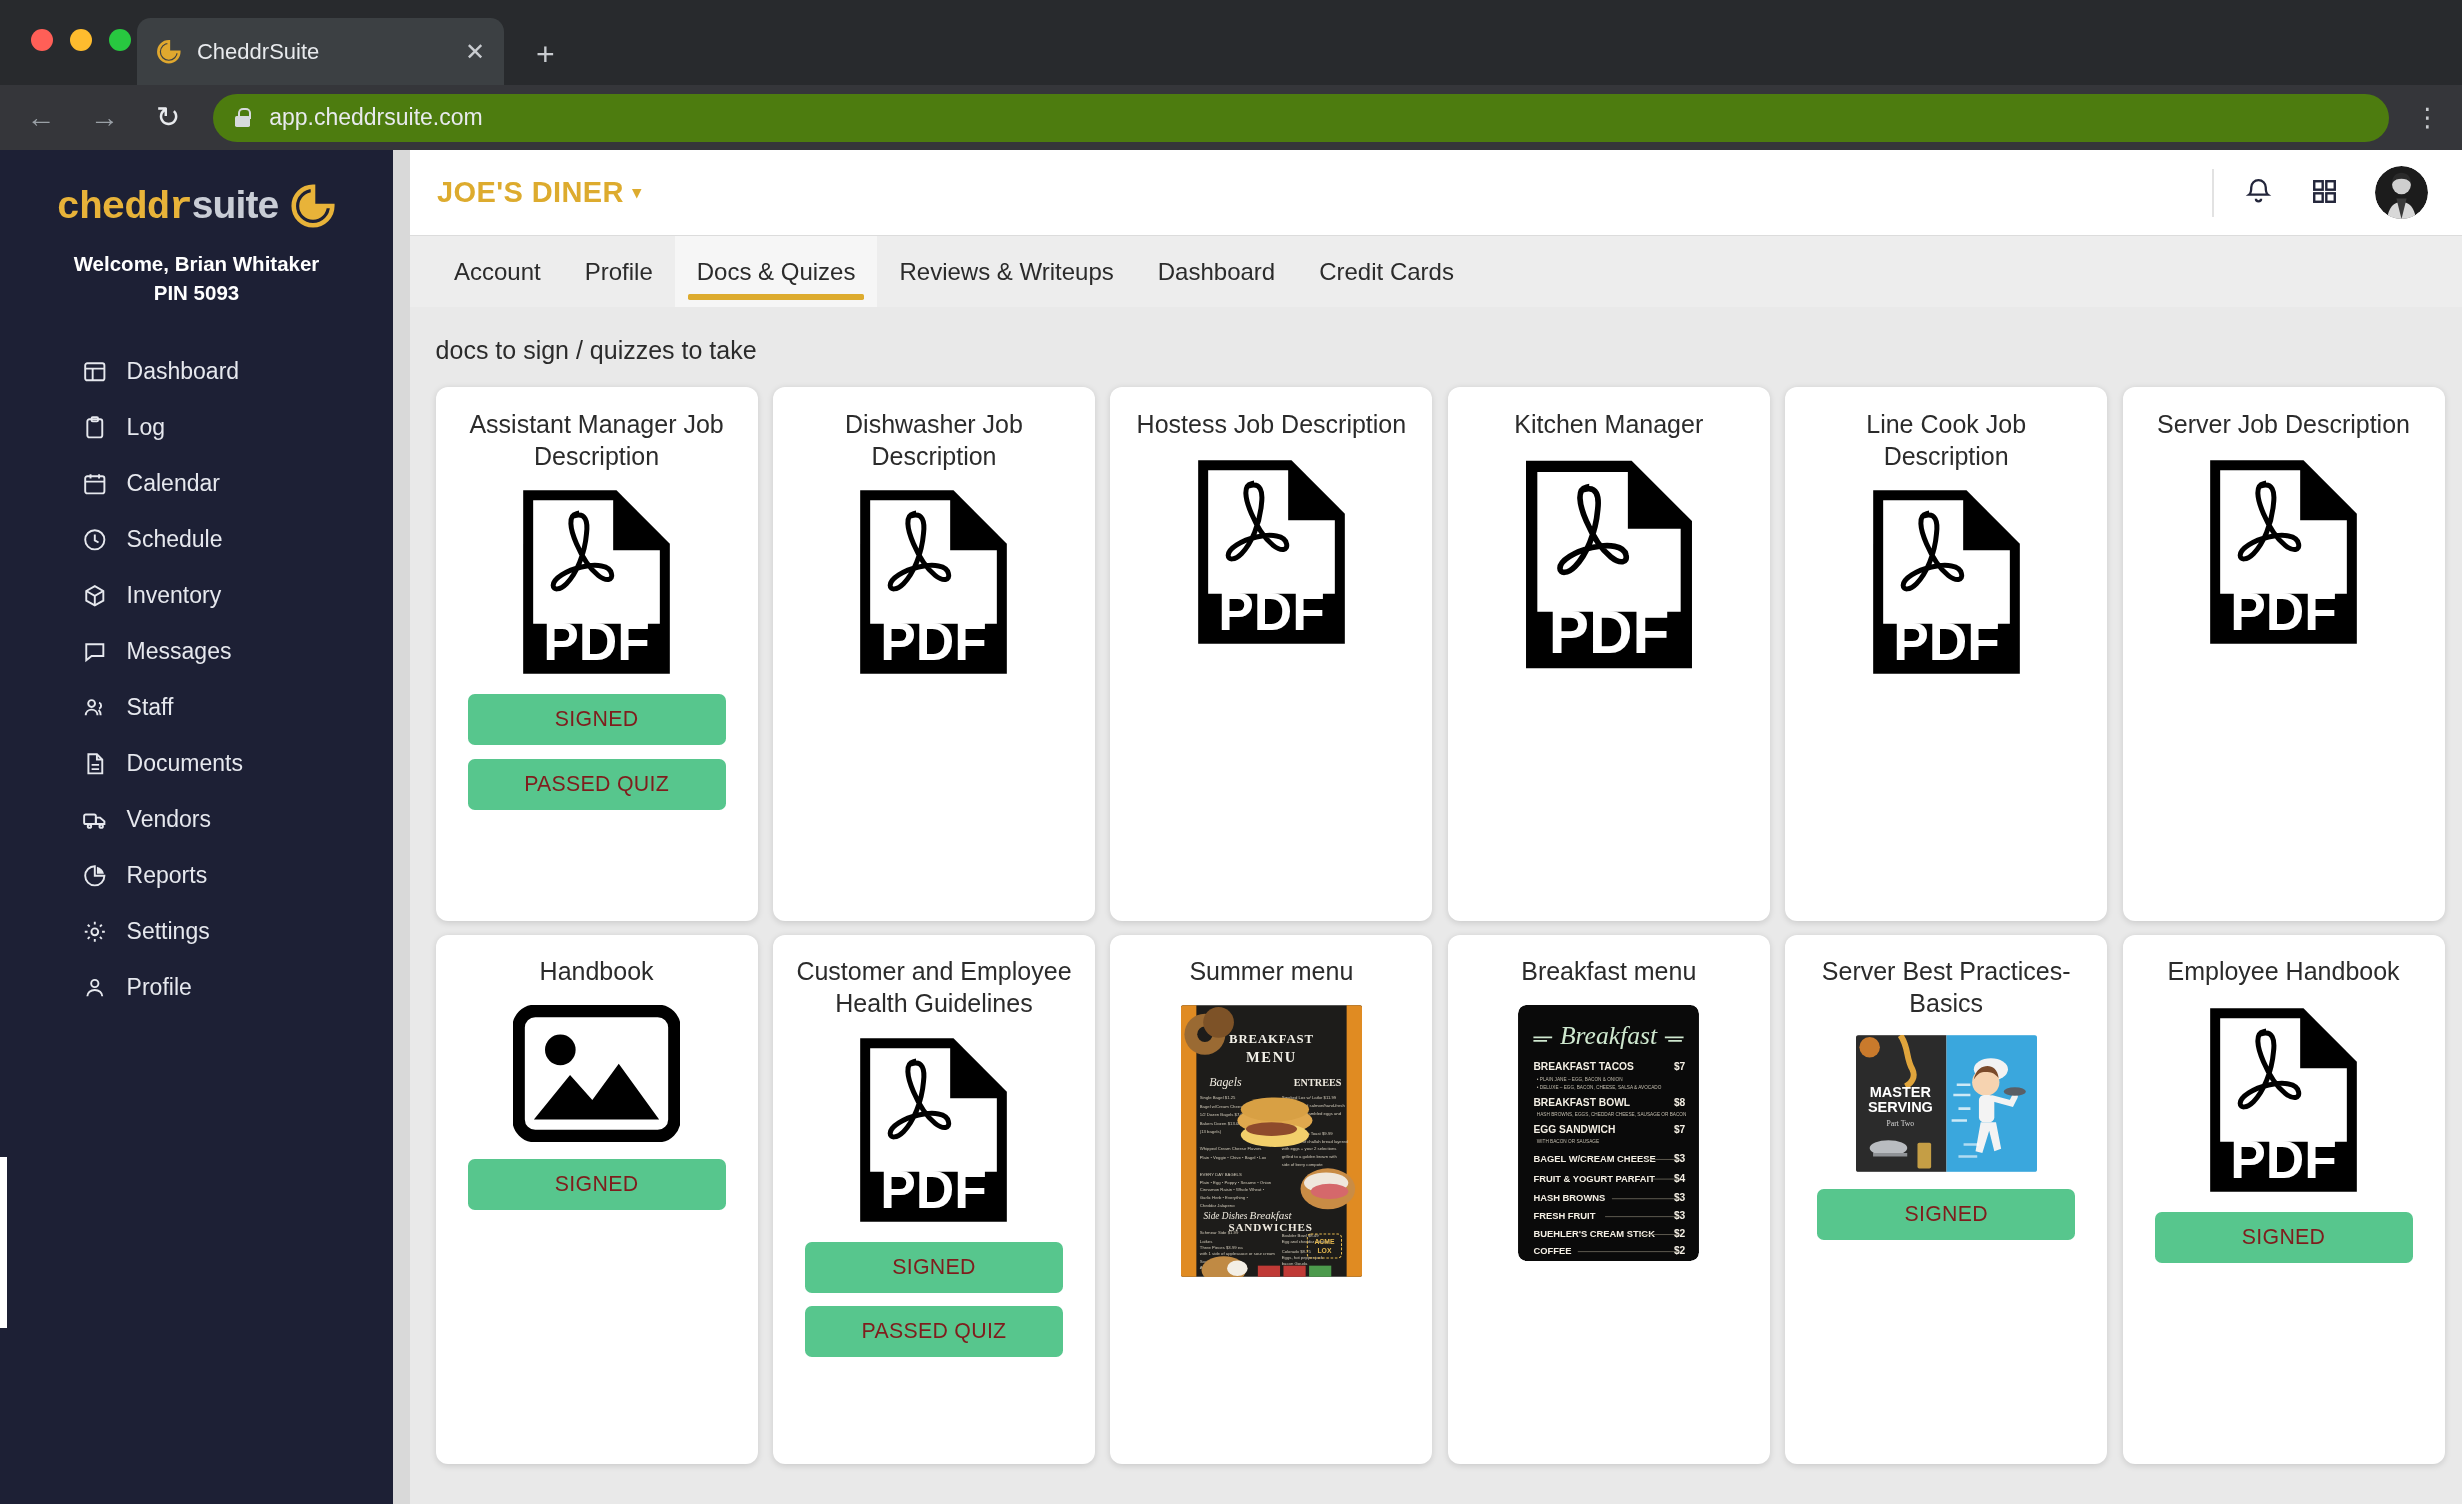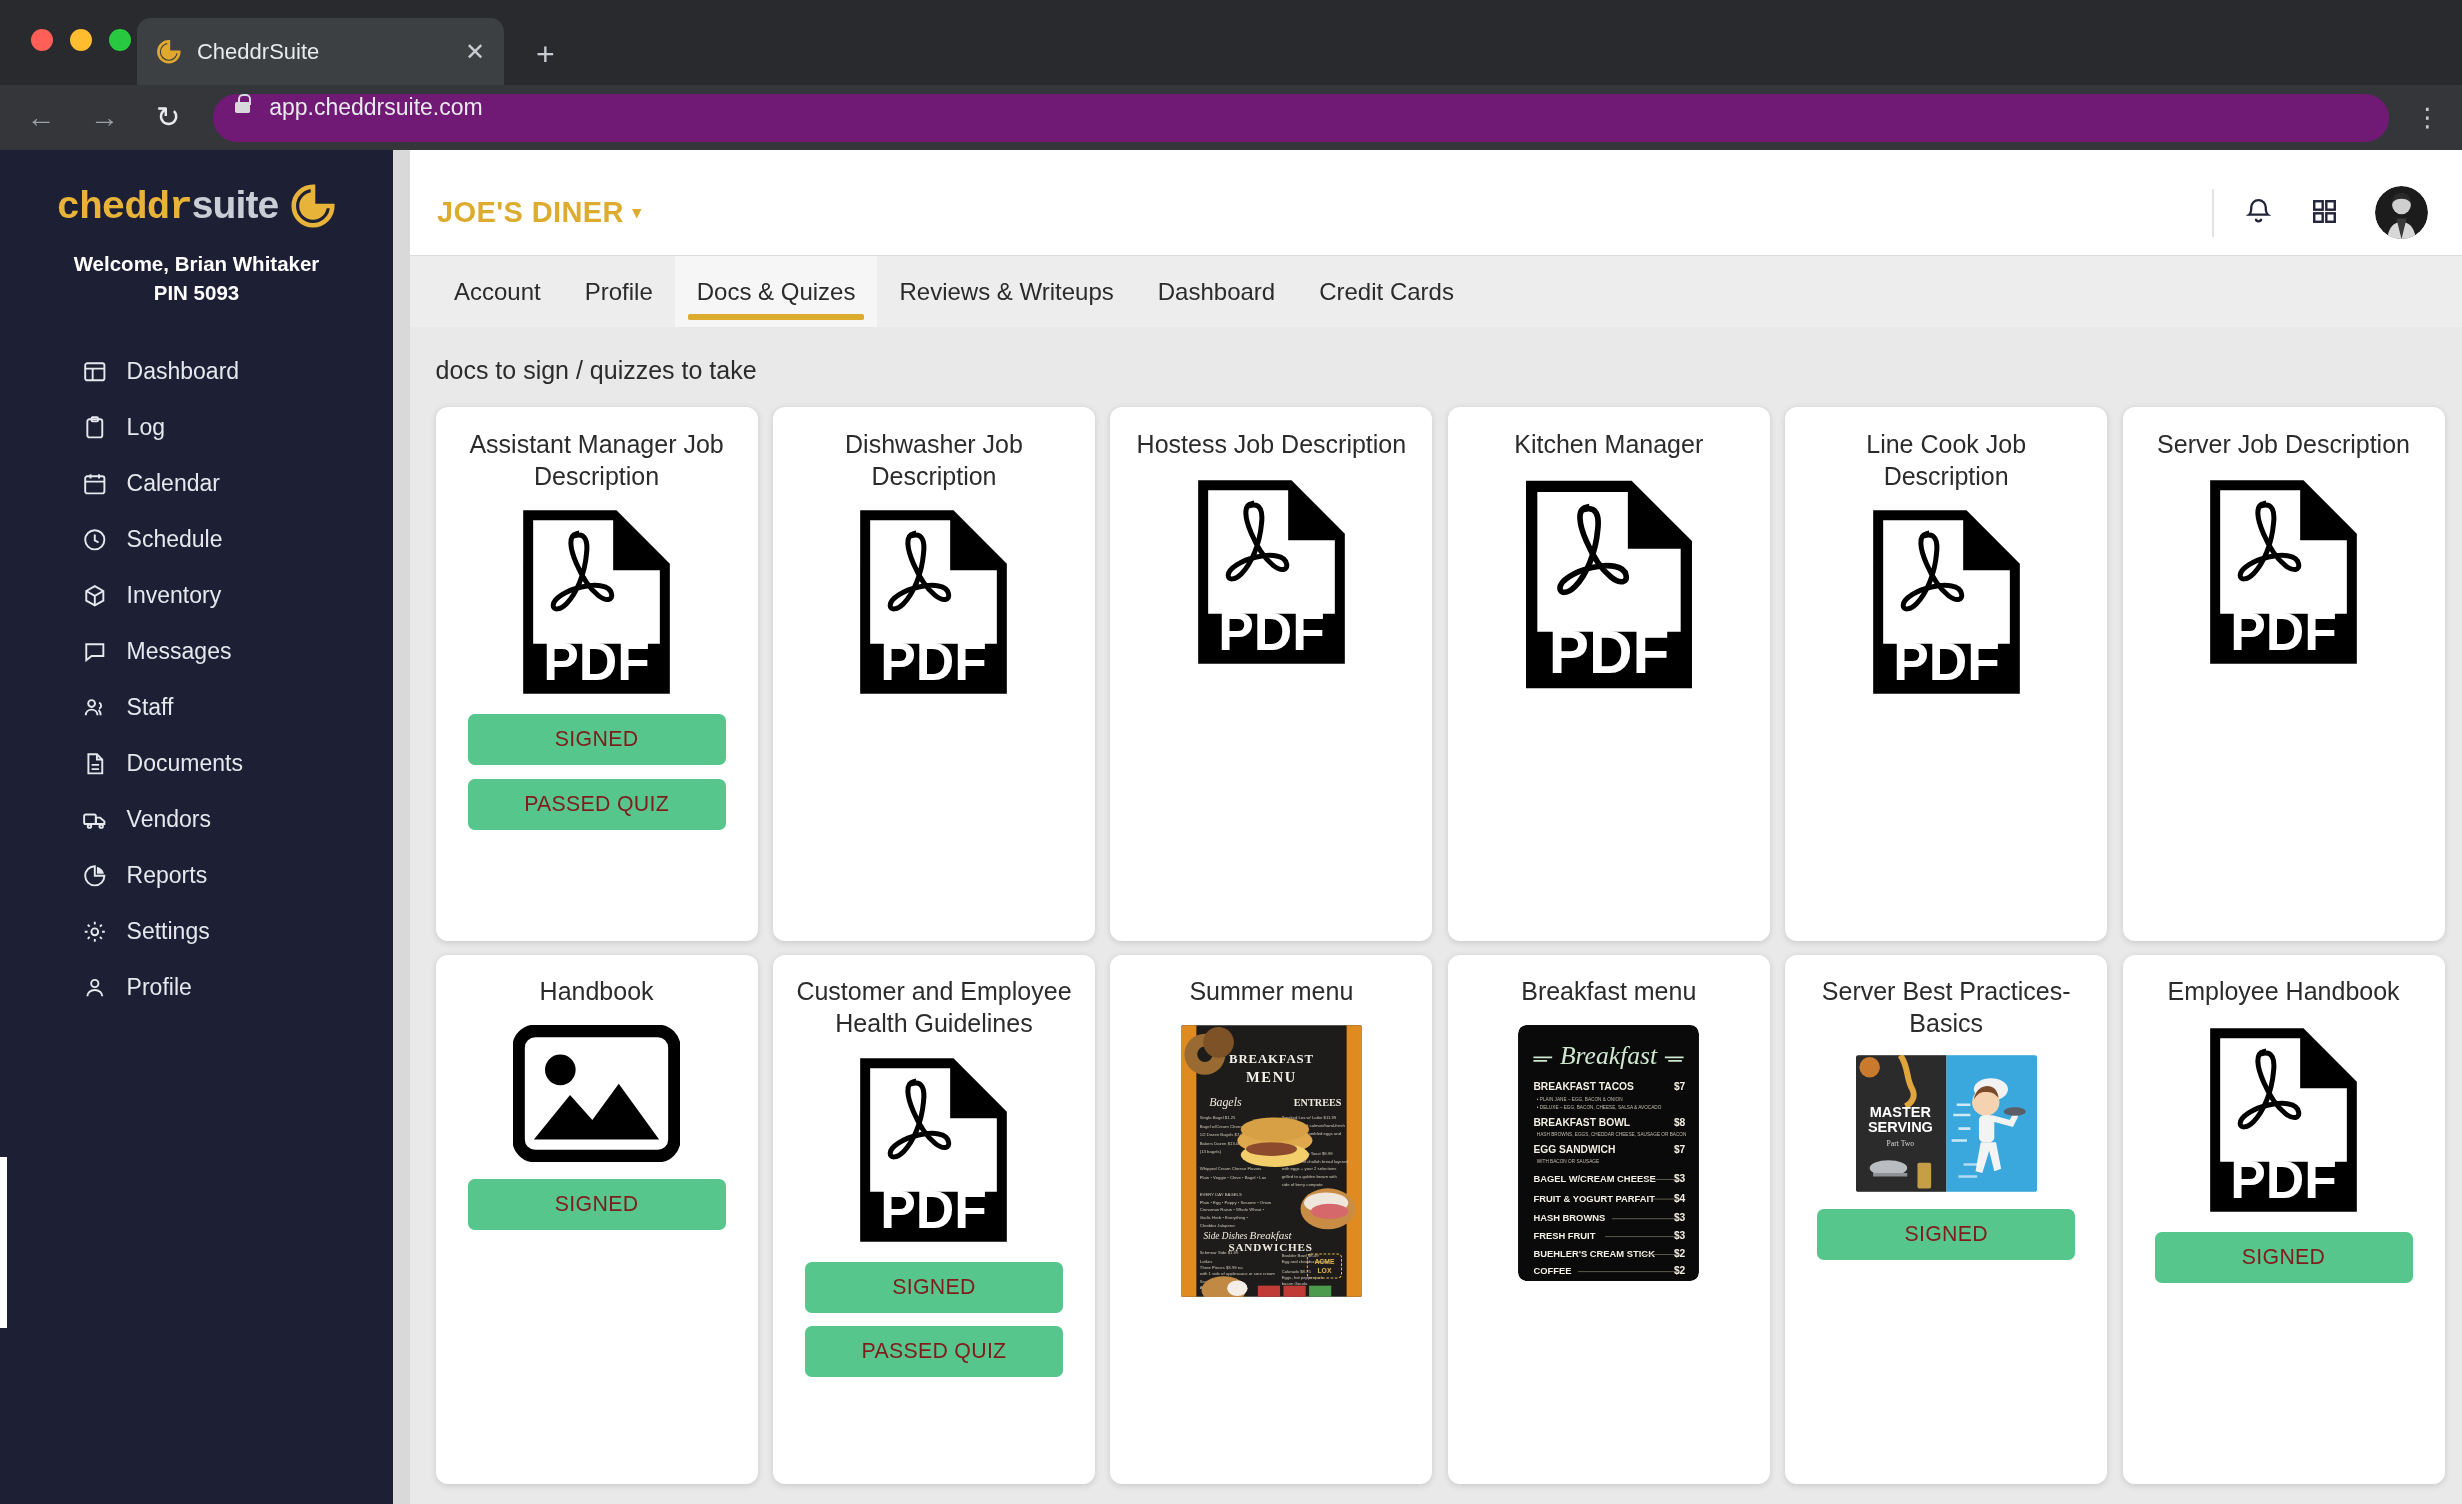--- a/index.html
+++ b/index.html
@@ -22,7 +22,7 @@
   .omnibar { height:65px; background:#35363a; display:flex; align-items:center; padding:0 22px; gap:25.6px; }
   .navbtn { color:#9aa0a6; font-size:29px; line-height:1; width:38px; text-align:center; cursor:pointer; }
   .navbtn.active { color:#e8eaed; }
-  .urlbox { flex:1; height:48px; background:#701a75; border-radius:24px; display:flex; align-items:flex-start; padding:0 22px; gap:19px; }
+  .urlbox { flex:1; height:48px; background:#4d7c0f; border-radius:24px; display:flex; align-items:center; padding:0 22px; gap:19px; }
   .lock { width:15.4px; height:19px; position:relative; flex:0 0 auto; }
   .lock:before{ content:""; position:absolute; left:0; bottom:0; width:15.4px; height:11px; background:#d7dadd; border-radius:1.7px;}
   .lock:after{ content:""; position:absolute; left:3.4px; top:0; width:8.5px; height:9.4px; border:2.6px solid #d7dadd; border-bottom:0; border-radius:5.1px 5.1px 0 0;}

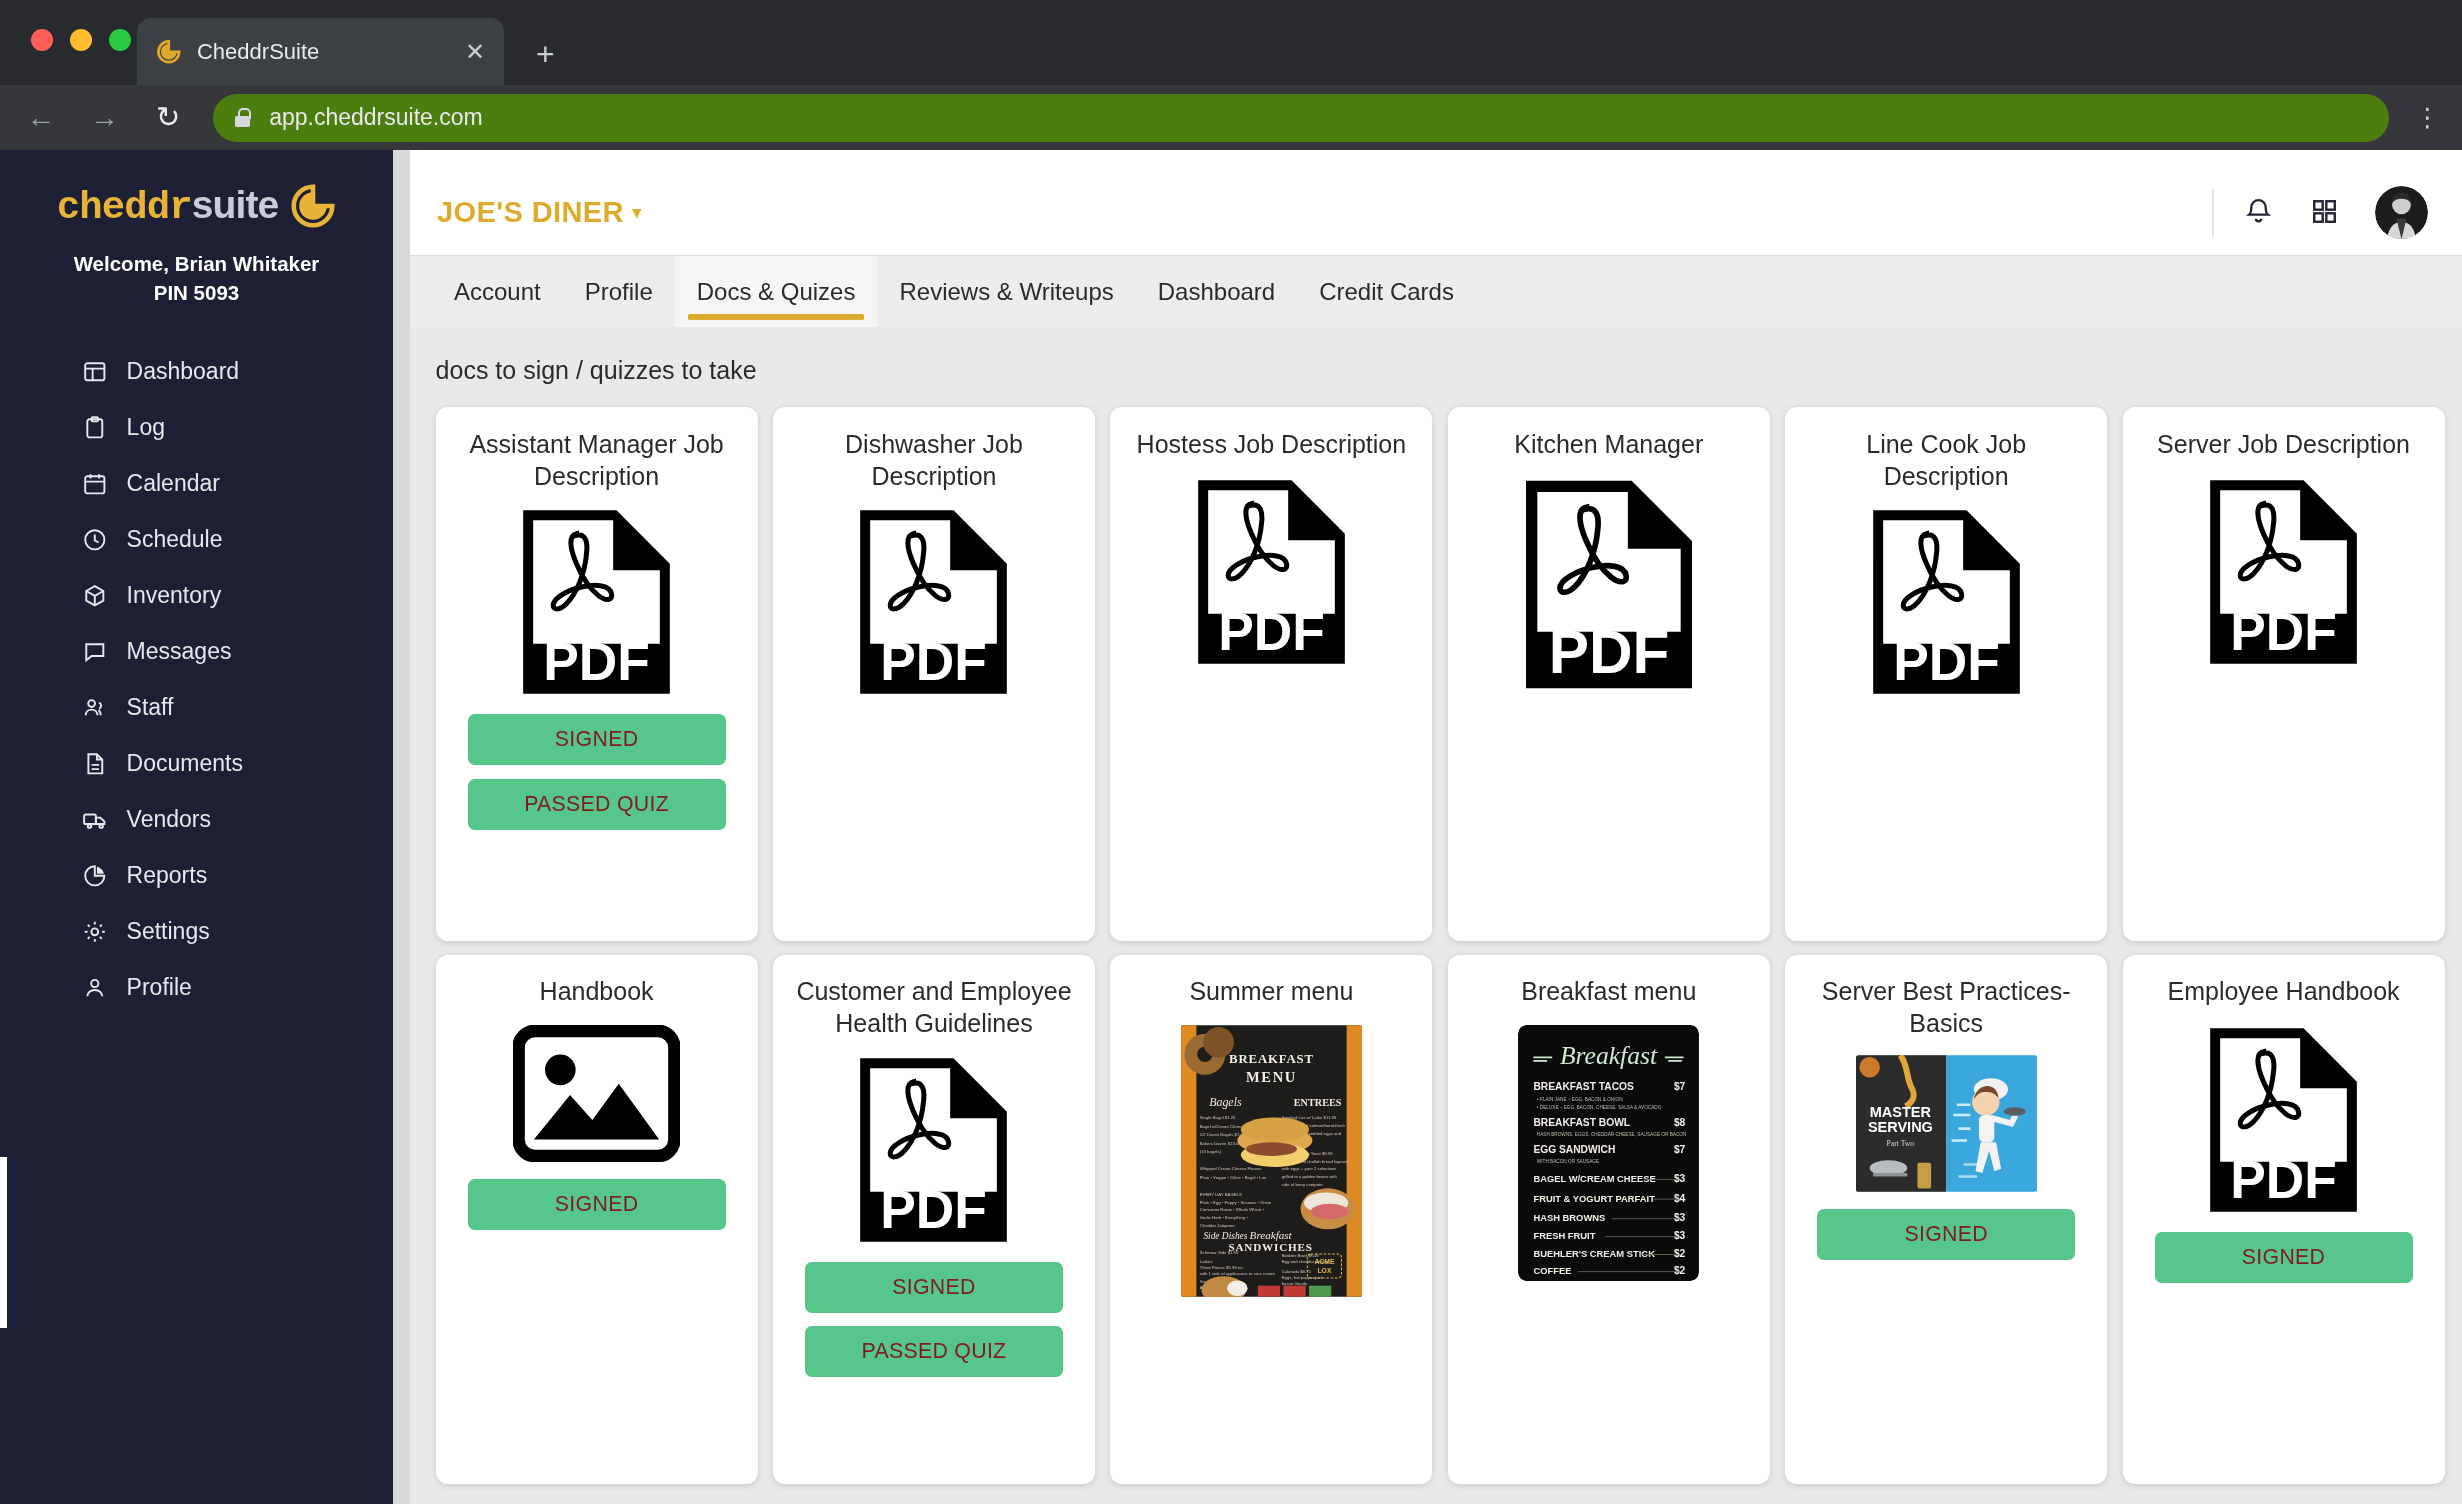--- a/index.html
+++ b/index.html
@@ -47,7 +47,7 @@
   .gutter { width:17px; background:#d9d9d9; flex:0 0 auto; }
 
   .content { flex:1; background:#fff; display:flex; flex-direction:column; min-width:0; }
-  .topbar { height:85px; background:#fff; display:flex; align-items:center; padding:0 0 0 27px; flex:0 0 auto;margin-top:20px; }
+  .topbar { height:85px; background:#fff; display:flex; align-items:center; padding:0 0 0 27px; flex:0 0 auto; }
   .brand { color:#ddab2e; font-size:29px; font-weight:bold; letter-spacing:0.4px; display:flex; align-items:center; gap:8.5px; cursor:pointer;}
   .caret { font-size:17px; }
   .topbar-spacer { flex:1; }

